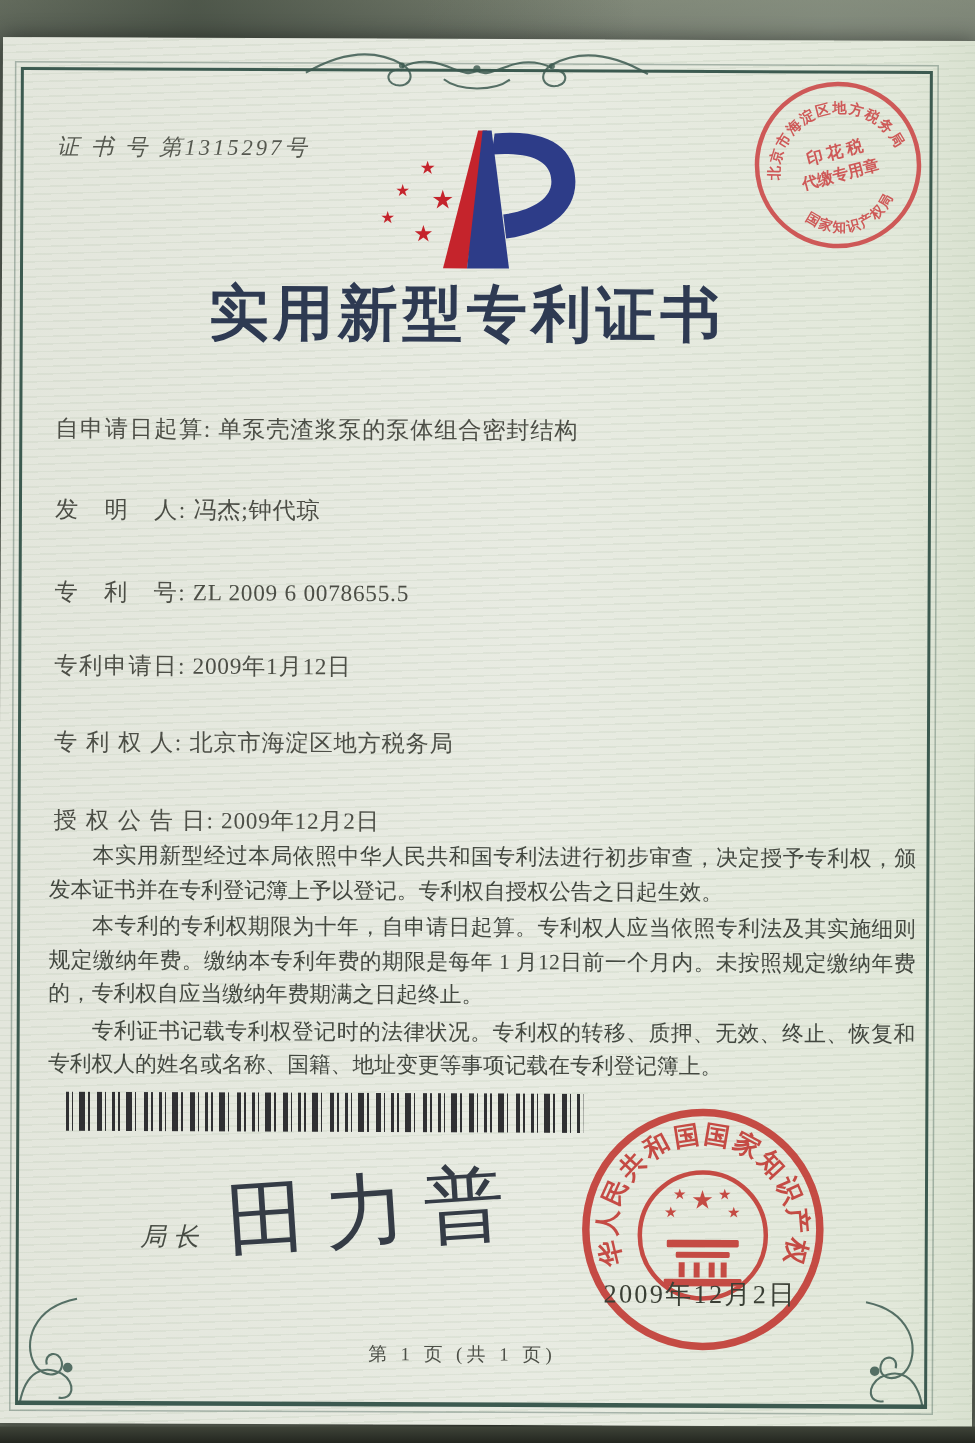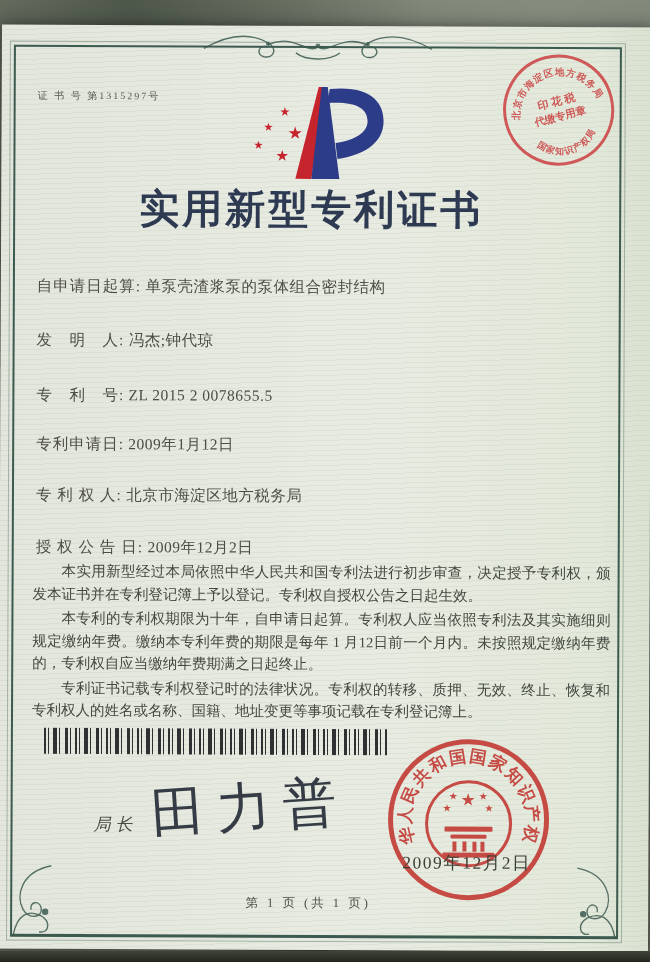--- a/index.html
+++ b/index.html
@@ -34,8 +34,9 @@
   .corner-fl.left{left:-5px;}
   .corner-fl.right{right:-5px;transform:scaleX(-1);}
   .cert-no{
-    position:absolute;left:36px;top:64px;font-size:10px;letter-spacing:2px;
+    position:absolute;left:36px;top:64px;font-size:15px;letter-spacing:2px;
     color:#55584f;
+    font-style:italic;
   }
   .tax-stamp{position:absolute;left:498px;top:24px;transform:rotate(-15deg);opacity:.88;}
   .logo{position:absolute;left:250px;top:55px;}

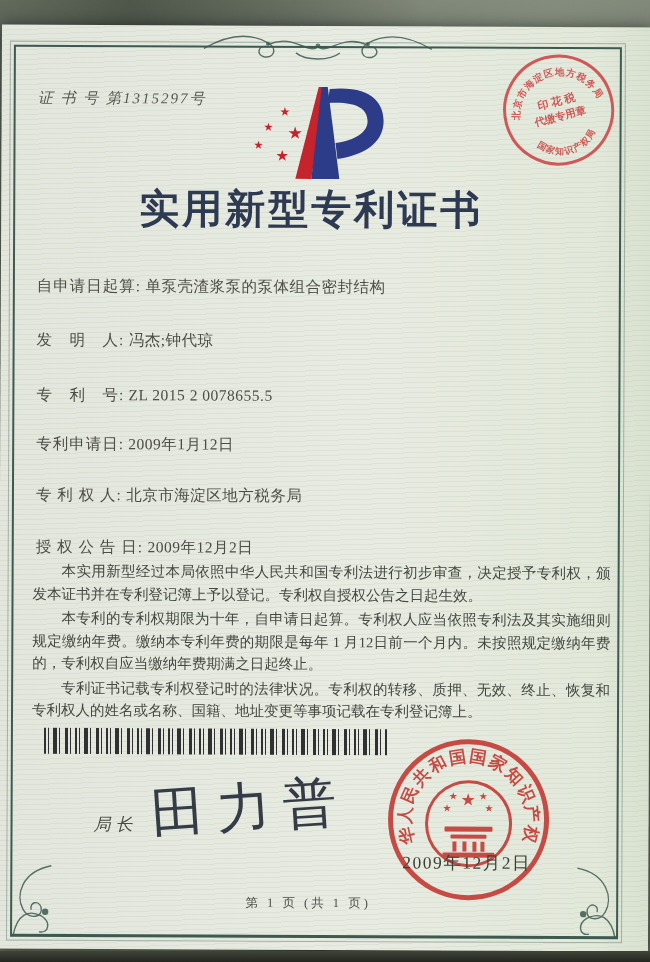--- a/index.html
+++ b/index.html
@@ -165,7 +165,7 @@
   </div>
   <div class="field" style="top:360px">
     <span class="lab">专　利　号:</span>
-    <span>ZL 2015 2 0078655.5</span>
+    <span>ZL 2009 6 0078655.5</span>
   </div>
   <div class="field" style="top:409px">
     <span class="lab">专利申请日:</span>

